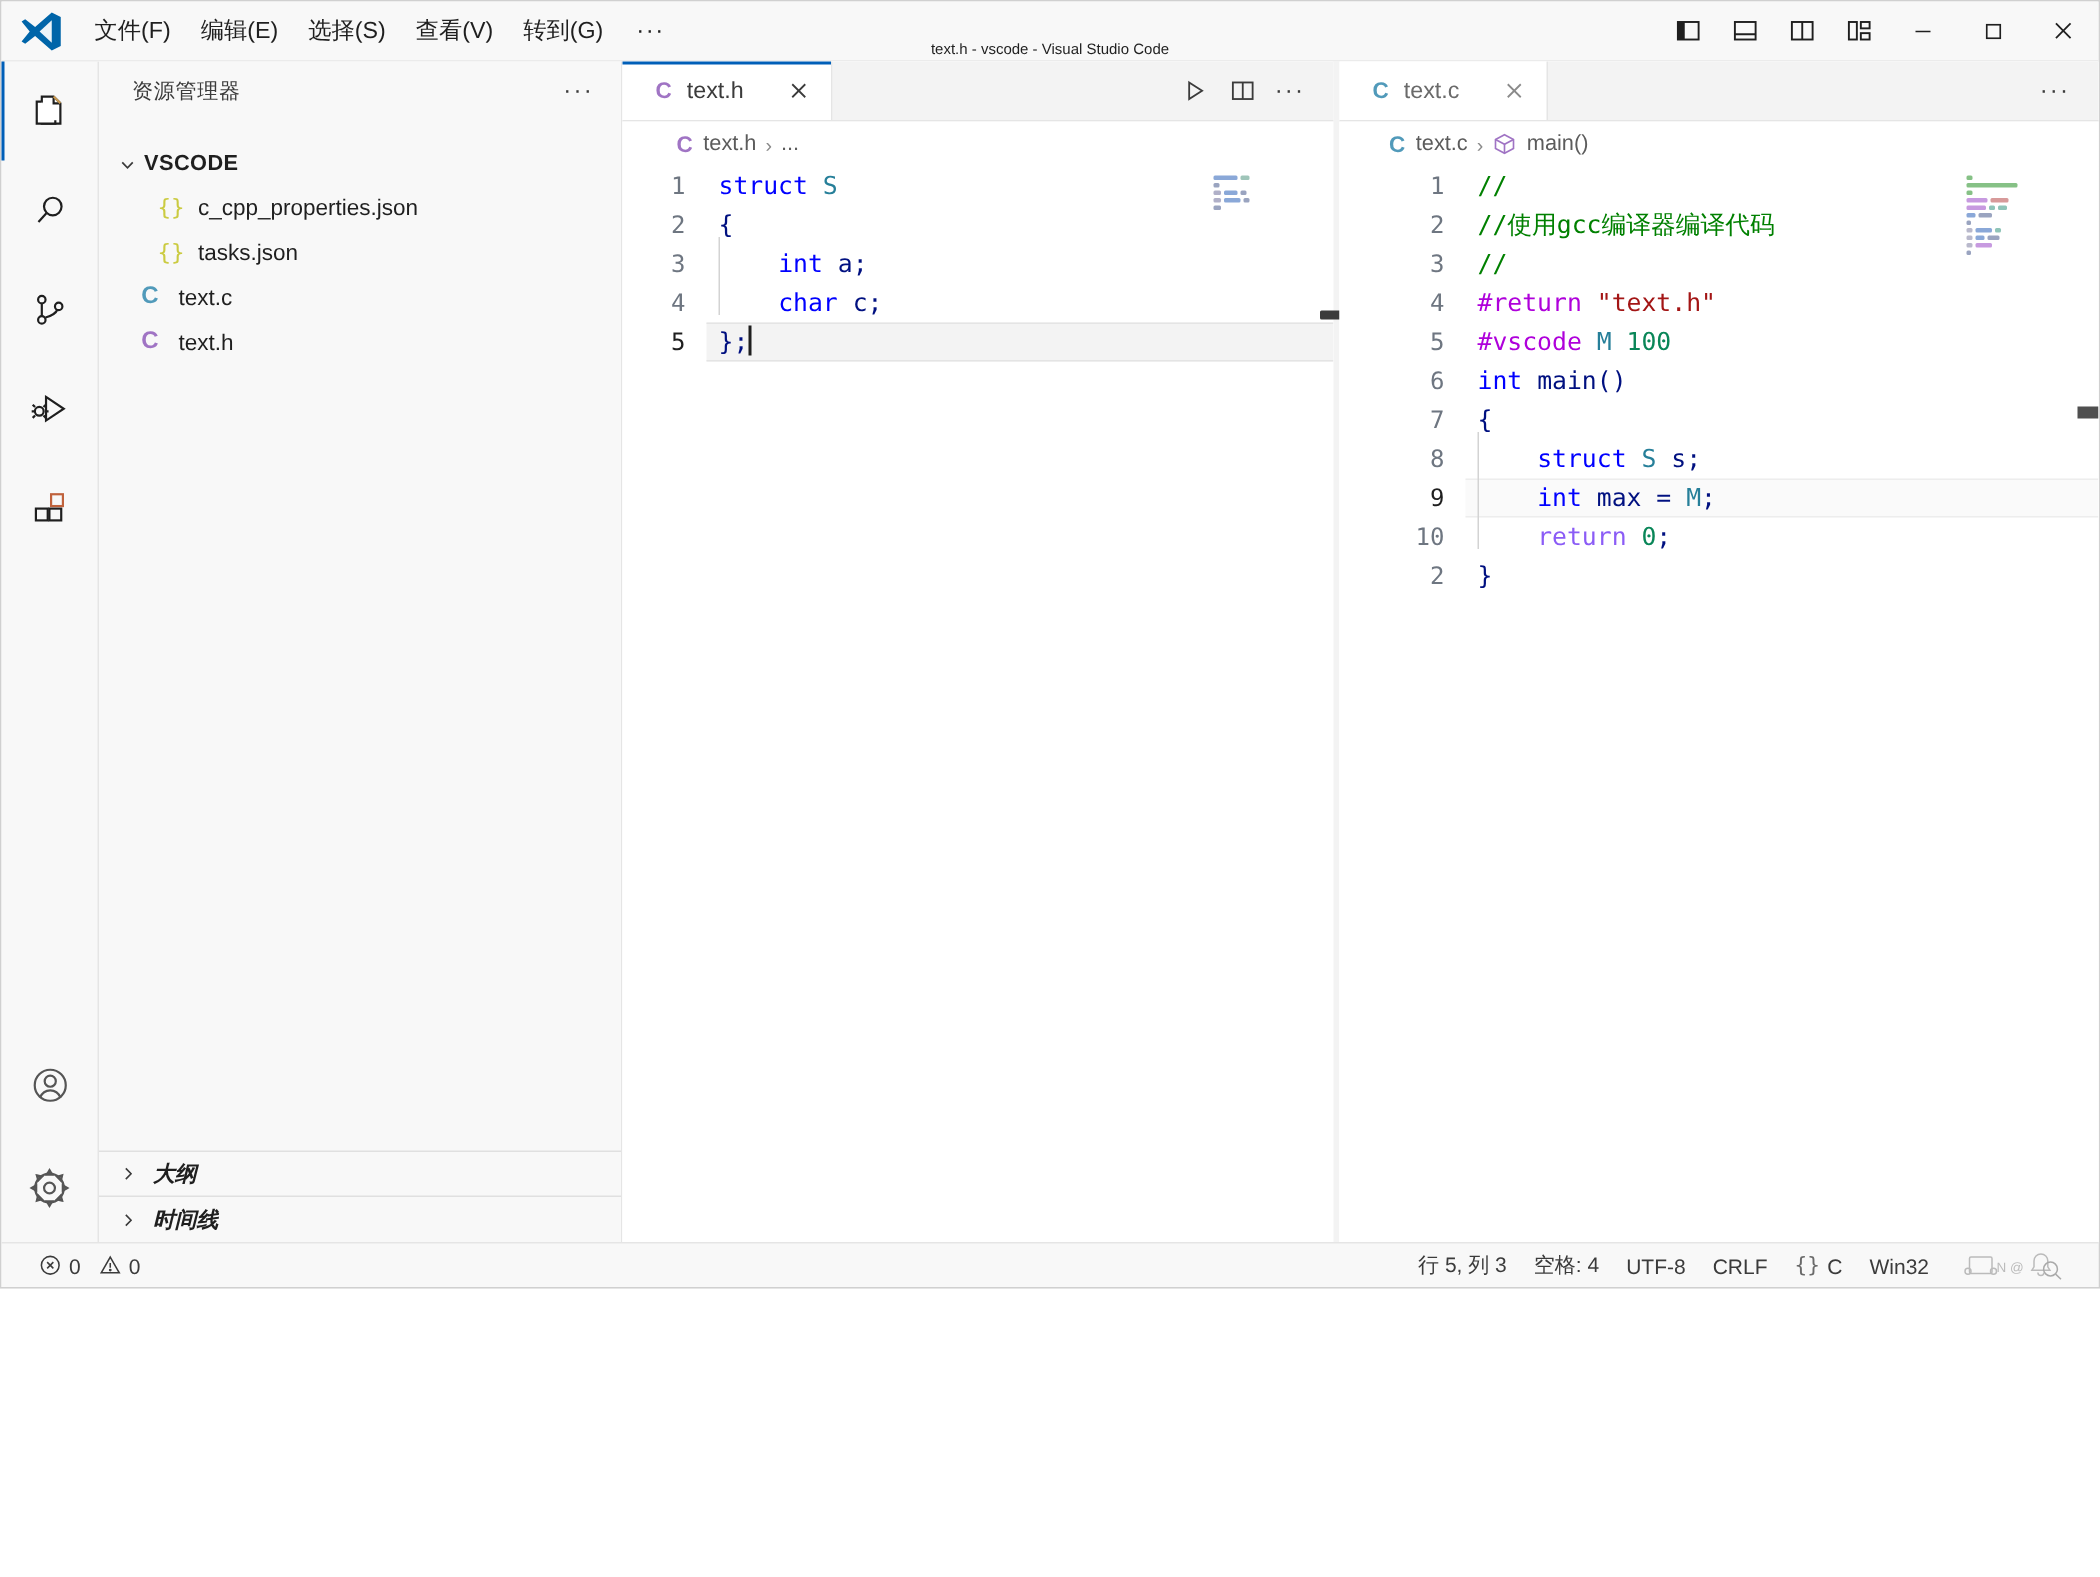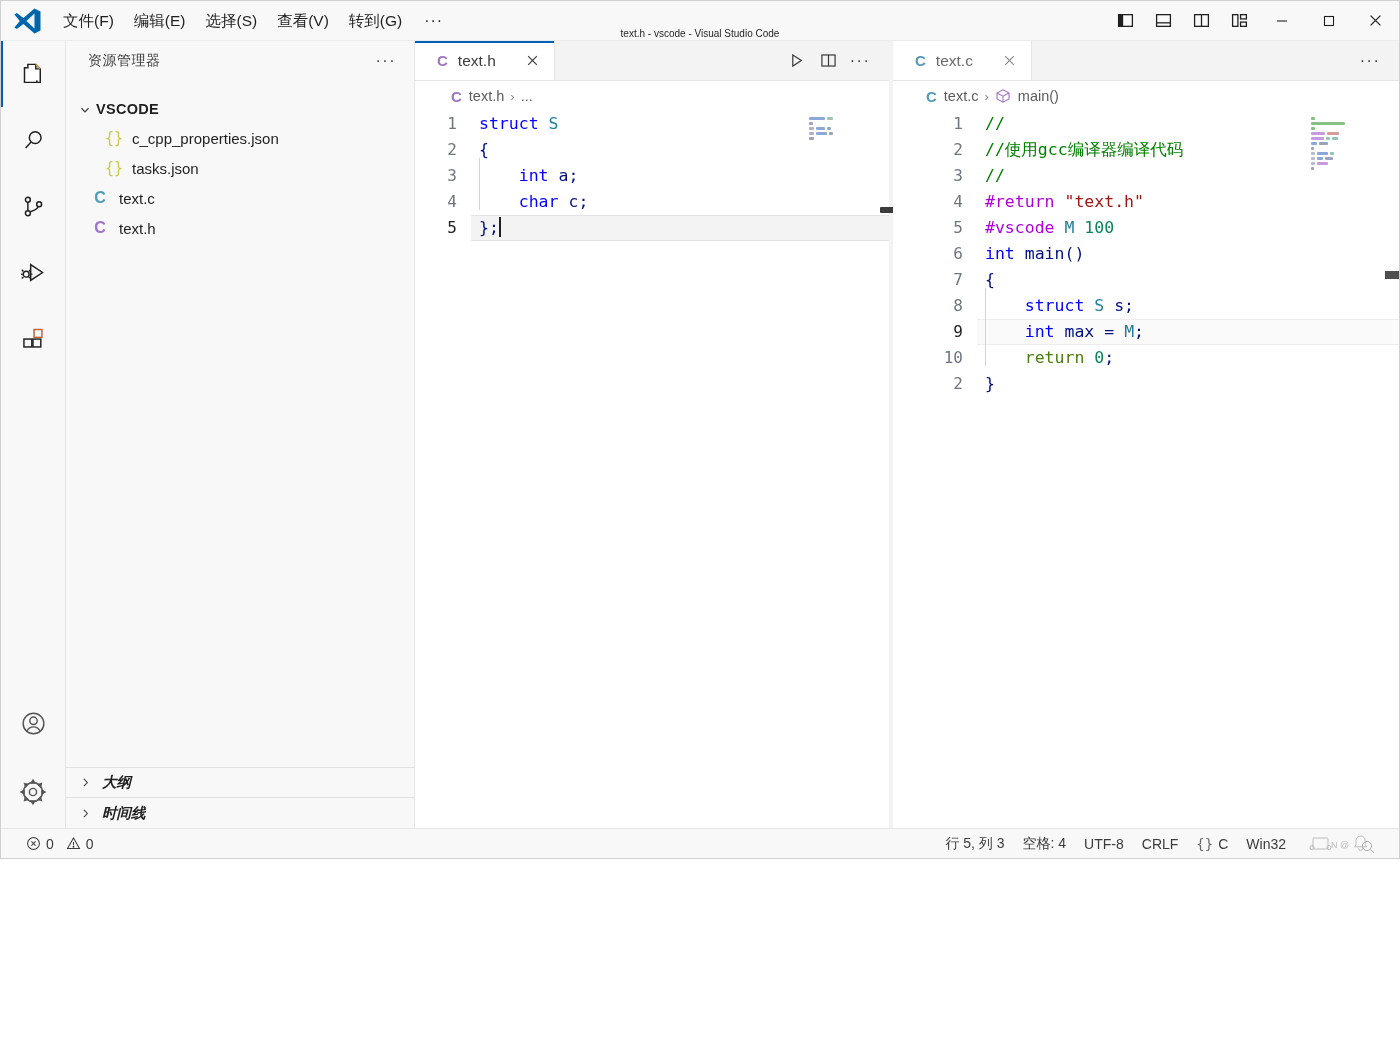--- a/index.html
+++ b/index.html
@@ -202,7 +202,7 @@
   .pre  { color: #af00db; }
   .str  { color: #a31515; }
   .num  { color: #098658; }
-  .ctl  { color: #4d7c0f; }
+  .ctl  { color: #8b5cf6; }
 
   .minimap { position: absolute; top: 8px; right: 16px; width: 60px; }
   .mm-row { height: 3px; display: flex; gap: 2px; margin-bottom: 2px; }

